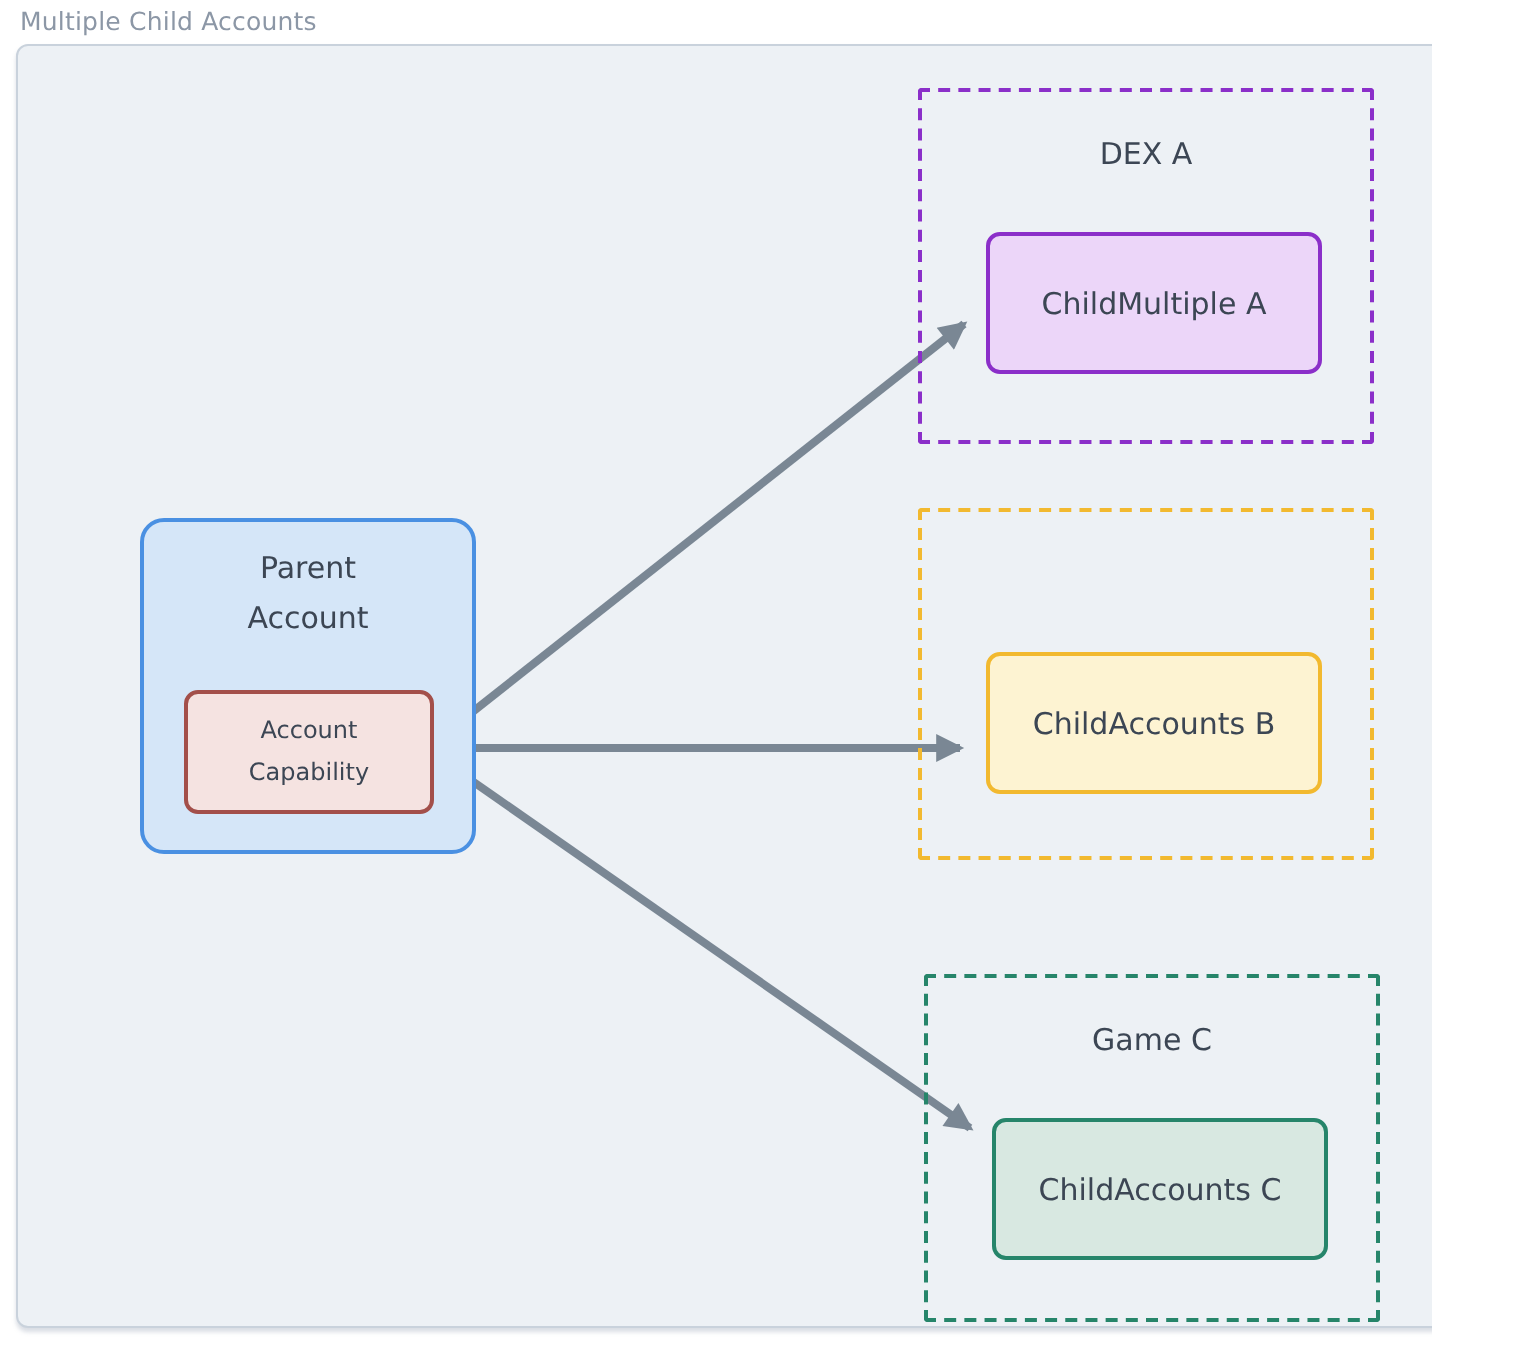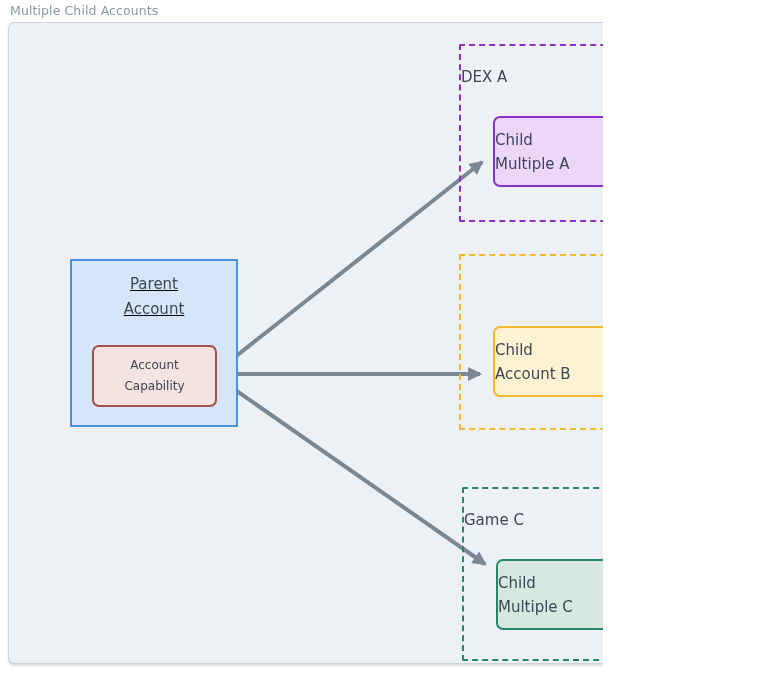--- a/index.html
+++ b/index.html
@@ -10,7 +10,7 @@
   }
   .page {
     position: relative;
-    width: 603px;
+    width: 716px;
     height: 678px;
     overflow: hidden;
   }

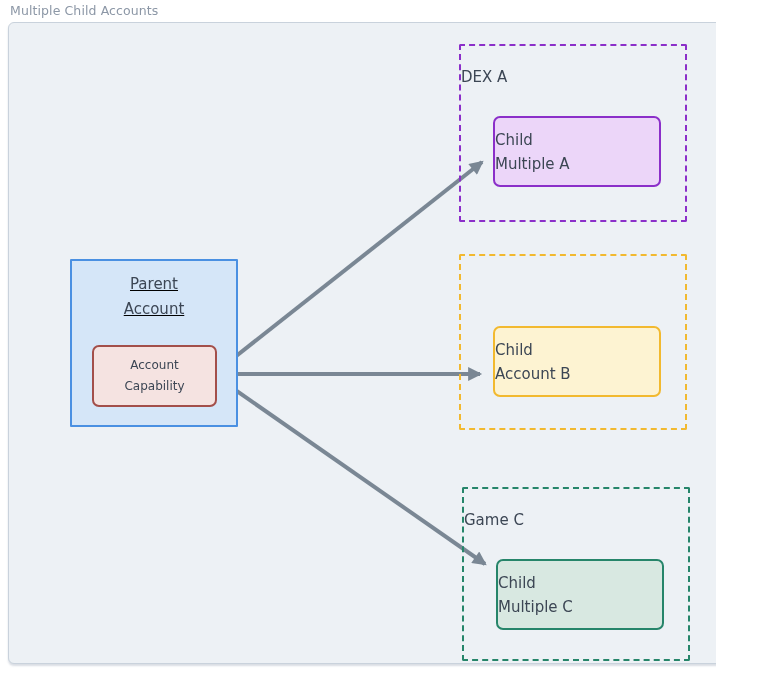--- a/index.html
+++ b/index.html
@@ -115,7 +115,7 @@
   }
   .group-label {
     padding-top: 22px;
-    text-align: left;
+    text-align: center;
     font-size: 15px;
     font-weight: 500;
     color: var(--c-label-text, #3c4654);

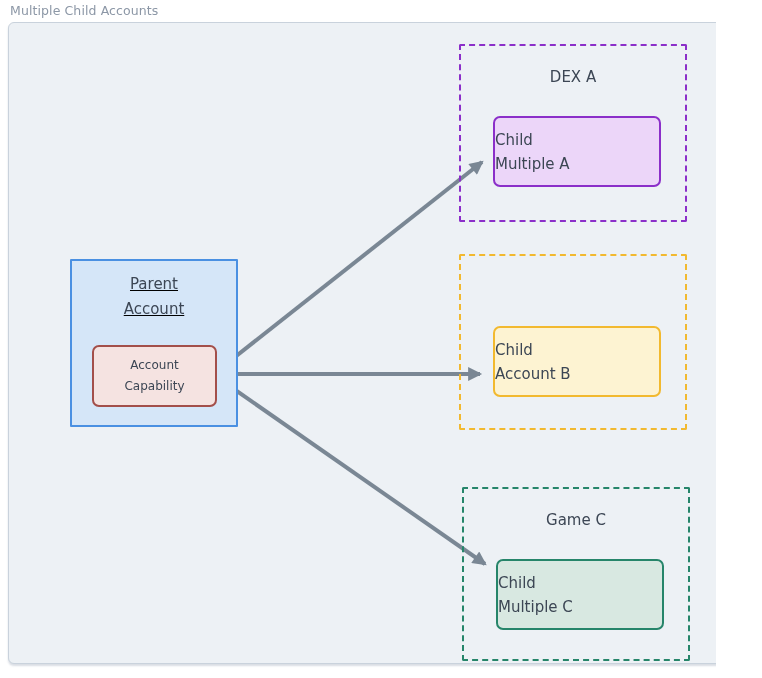--- a/index.html
+++ b/index.html
@@ -130,8 +130,8 @@
     border: 2px solid;
     box-sizing: border-box;
     display: flex;
-    flex-direction: column;
-    align-items: flex-start;
+    flex-direction: row;
+    align-items: center;
     justify-content: center;
     font-size: 15px;
     line-height: 24px;

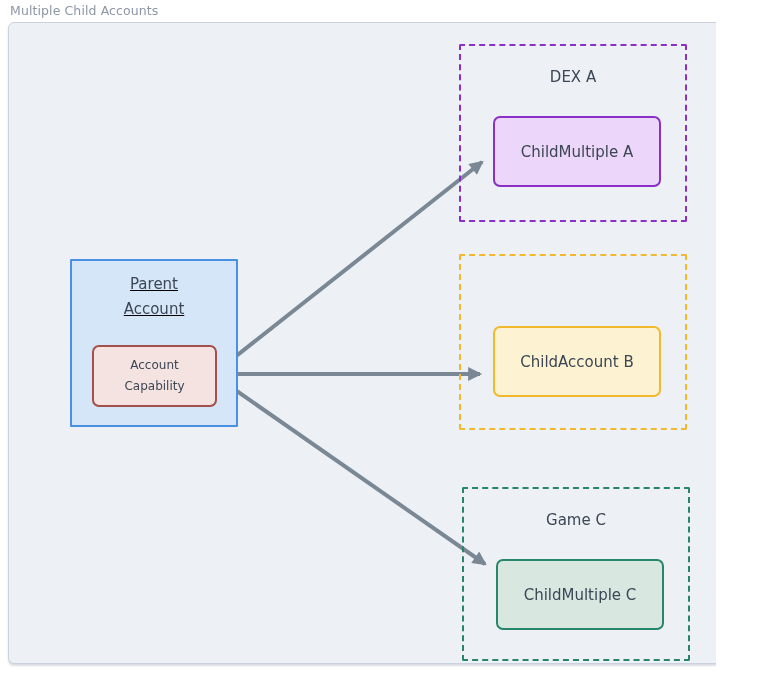--- a/index.html
+++ b/index.html
@@ -58,9 +58,8 @@
     height: 168px;
     background: var(--c-parent-fill, #d5e6f8);
     border: 2px solid var(--c-parent-border, #4a90e2);
-    border-radius: 1px;
-    box-sizing: border-box;
-    text-decoration: underline;
+    border-radius: 12px;
+    box-sizing: border-box;
   }
   .parent-label {
     padding-top: 11px;

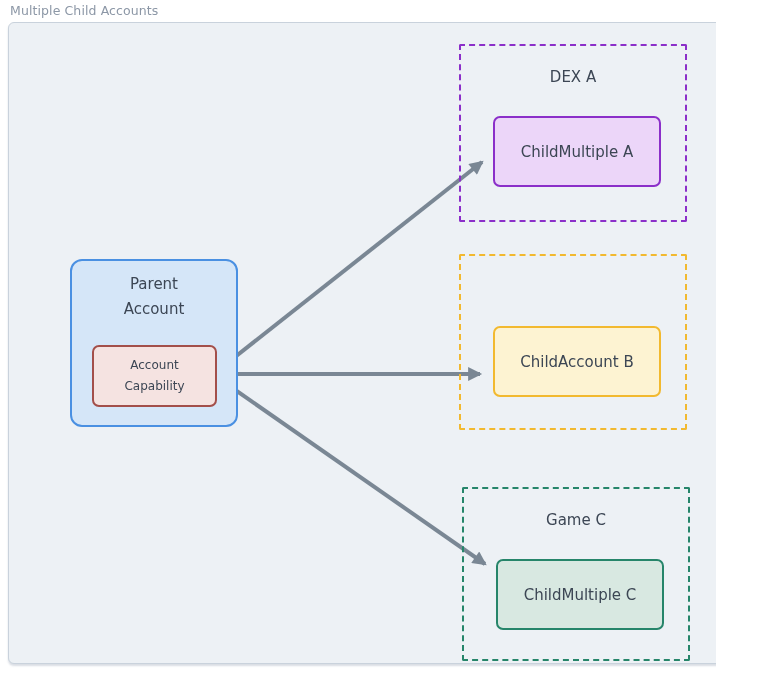--- a/index.html
+++ b/index.html
@@ -192,7 +192,7 @@
   <div class="group group-defi">
     <div class="child-box">
       <div>Child</div>
-      <div>Account B</div>
+      <div>Accounts B</div>
     </div>
   </div>
 

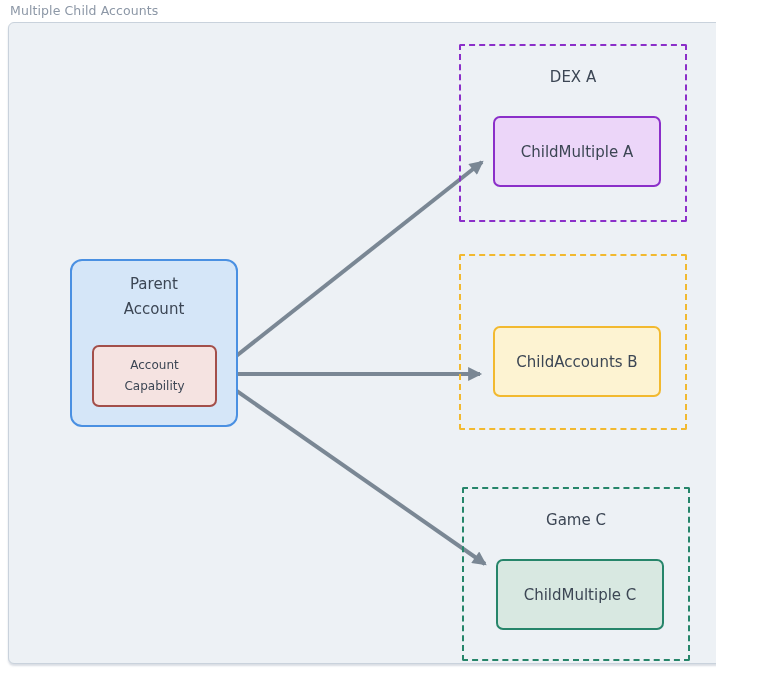--- a/index.html
+++ b/index.html
@@ -200,7 +200,7 @@
     <div class="group-label">Game C</div>
     <div class="child-box">
       <div>Child</div>
-      <div>Multiple C</div>
+      <div>Accounts C</div>
     </div>
   </div>
 

